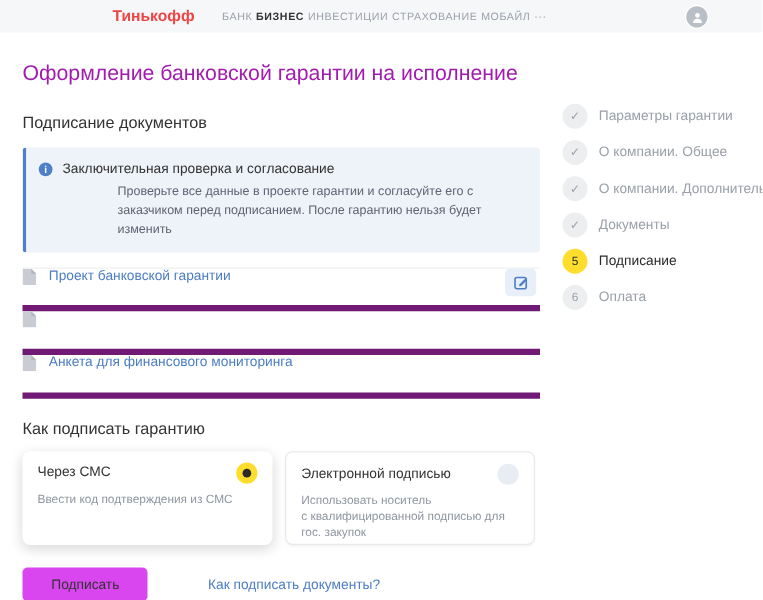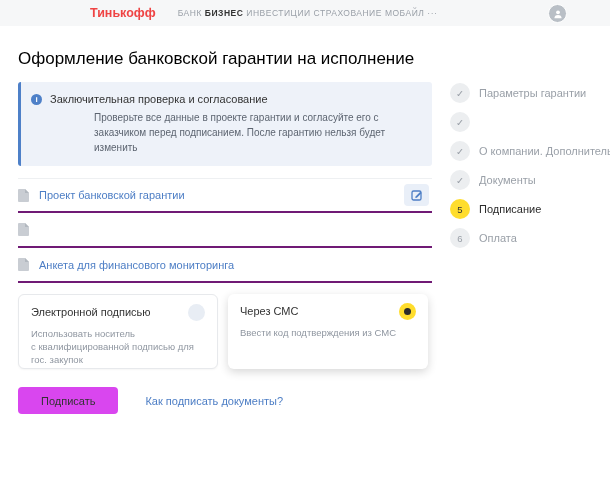--- a/index.html
+++ b/index.html
@@ -19,7 +19,7 @@
             border:1.5px solid #fff; cursor:pointer; }
   
   .left-col { margin-left:18px; width:414px; }
-  .page-title { margin:23px 0 0 18px; font-size:17px; font-weight:400; color:#000000; }
+  .page-title { margin:23px 0 0 18px; font-size:17px; font-weight:400; color:#a21caf; }
   .section-heading { font-size:13px; font-weight:400; color:#333; margin-top:21px; }
   
   .notice { margin-top:13px; background:#eef2f9; border-left:3px solid #4e80c8; border-radius:3px;

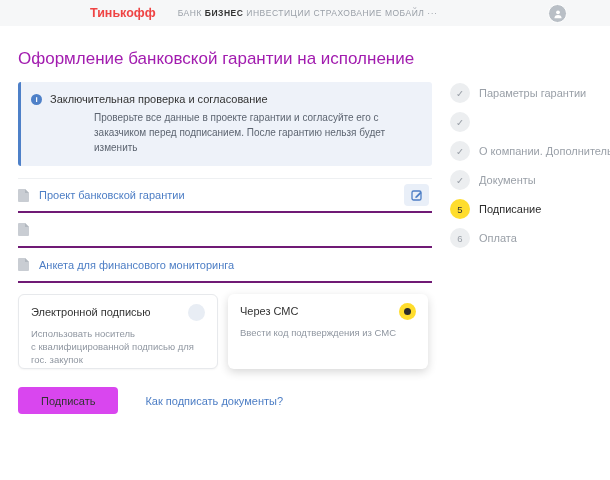--- a/index.html
+++ b/index.html
@@ -90,6 +90,7 @@
 
 <div class="left-col">
 
+  <h2 class="section-heading">Подписание документов</h2>
 
   <div class="notice">
     <span class="info-icon">i</span>

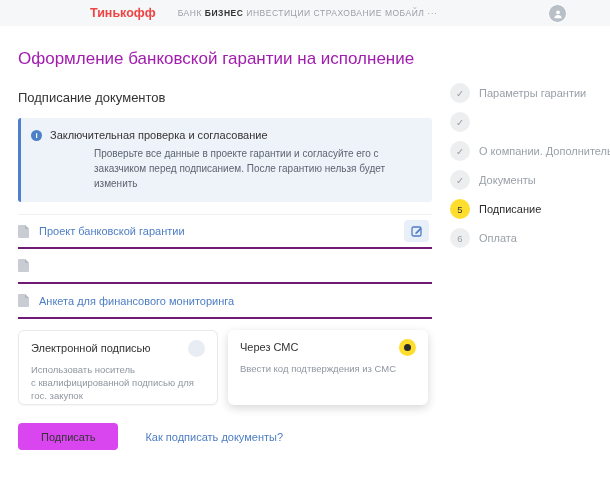--- a/index.html
+++ b/index.html
@@ -162,6 +162,7 @@
   </div>
   <div class="step done">
     <span class="step-circle">✓</span>
+    <span class="step-label">О компании. Общее</span>
   </div>
   <div class="step done">
     <span class="step-circle">✓</span>

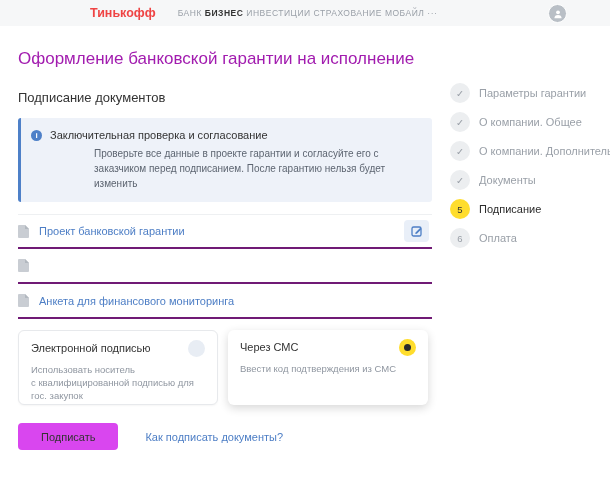--- a/index.html
+++ b/index.html
@@ -31,7 +31,7 @@
   .notice-text { font-size:10px; color:#5d6571; line-height:15px; margin-top:5px; max-width:372px;margin-left:44px; }
   
   .doc-list { margin-top:12px; }
-  .doc-row { display:flex; align-items:center; height:35px; border-bottom:2px solid #701a75; gap:10px; cursor:pointer; }
+  .doc-row { display:flex; align-items:flex-start; height:35px; border-bottom:5px solid #701a75; gap:10px; cursor:pointer; }
   .doc-row:first-child { border-top:1px solid #eef0f2; }
   .doc-link { font-size:11px; color:#4d7ec5; text-decoration:none; }
   .edit-btn { margin-left:auto; margin-right:3px; width:25px; height:22px; background:#e9eff8;

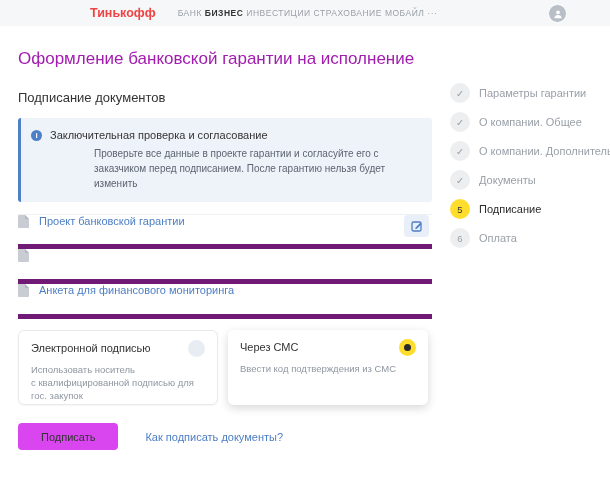--- a/index.html
+++ b/index.html
@@ -129,6 +129,7 @@
     </div>
   </div>
 
+  <h2 class="section-heading method-heading">Как подписать гарантию</h2>
 
   <div class="cards">
     <div class="card plain">

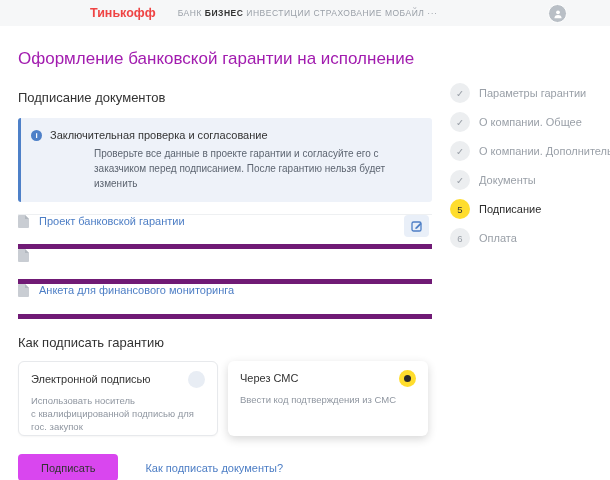--- a/index.html
+++ b/index.html
@@ -132,6 +132,13 @@
   <h2 class="section-heading method-heading">Как подписать гарантию</h2>
 
   <div class="cards">
+    <div class="card selected">
+      <div class="card-head">
+        <span class="card-title">Через СМС</span>
+        <span class="radio on"></span>
+      </div>
+      <div class="card-desc">Ввести код подтверждения из СМС</div>
+    </div>
     <div class="card plain">
       <div class="card-head">
         <span class="card-title">Электронной подписью</span>
@@ -139,13 +146,6 @@
       </div>
       <div class="card-desc">Использовать носитель
 с квалифицированной подписью для гос. закупок</div>
-    </div>
-    <div class="card selected">
-      <div class="card-head">
-        <span class="card-title">Через СМС</span>
-        <span class="radio on"></span>
-      </div>
-      <div class="card-desc">Ввести код подтверждения из СМС</div>
     </div>
   </div>
 

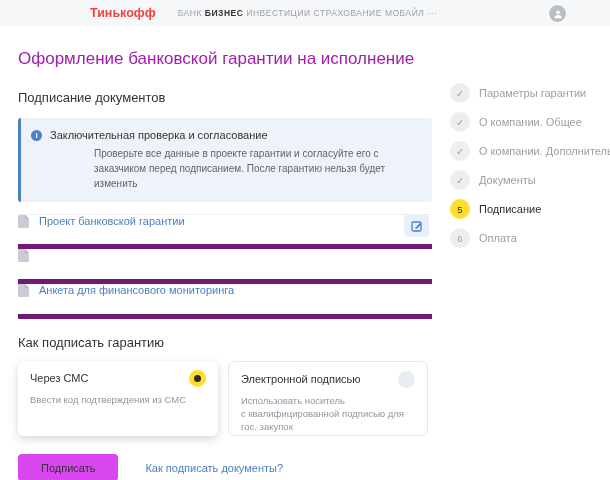--- a/index.html
+++ b/index.html
@@ -54,7 +54,7 @@
   .actions { display:flex; align-items:center; gap:27px; margin-top:18px; }
   .sign-btn { background:#d946ef; border:none; border-radius:4px; height:27px; padding:0 23px;
               font-size:11px; color:#333; font-family:inherit; cursor:pointer; }
-  .blue-link { font-size:11px; color:#4d7ec5; text-decoration:none; cursor:pointer; }
+  .blue-link { font-size:11px; color:#4d7ec5; text-decoration:none; cursor:pointer;margin-left:21px; }
   
   .sidebar { position:absolute; left:450px; top:83px; }
   .step { display:flex; align-items:center; gap:9px; height:20px; margin-bottom:9px; cursor:pointer; }

